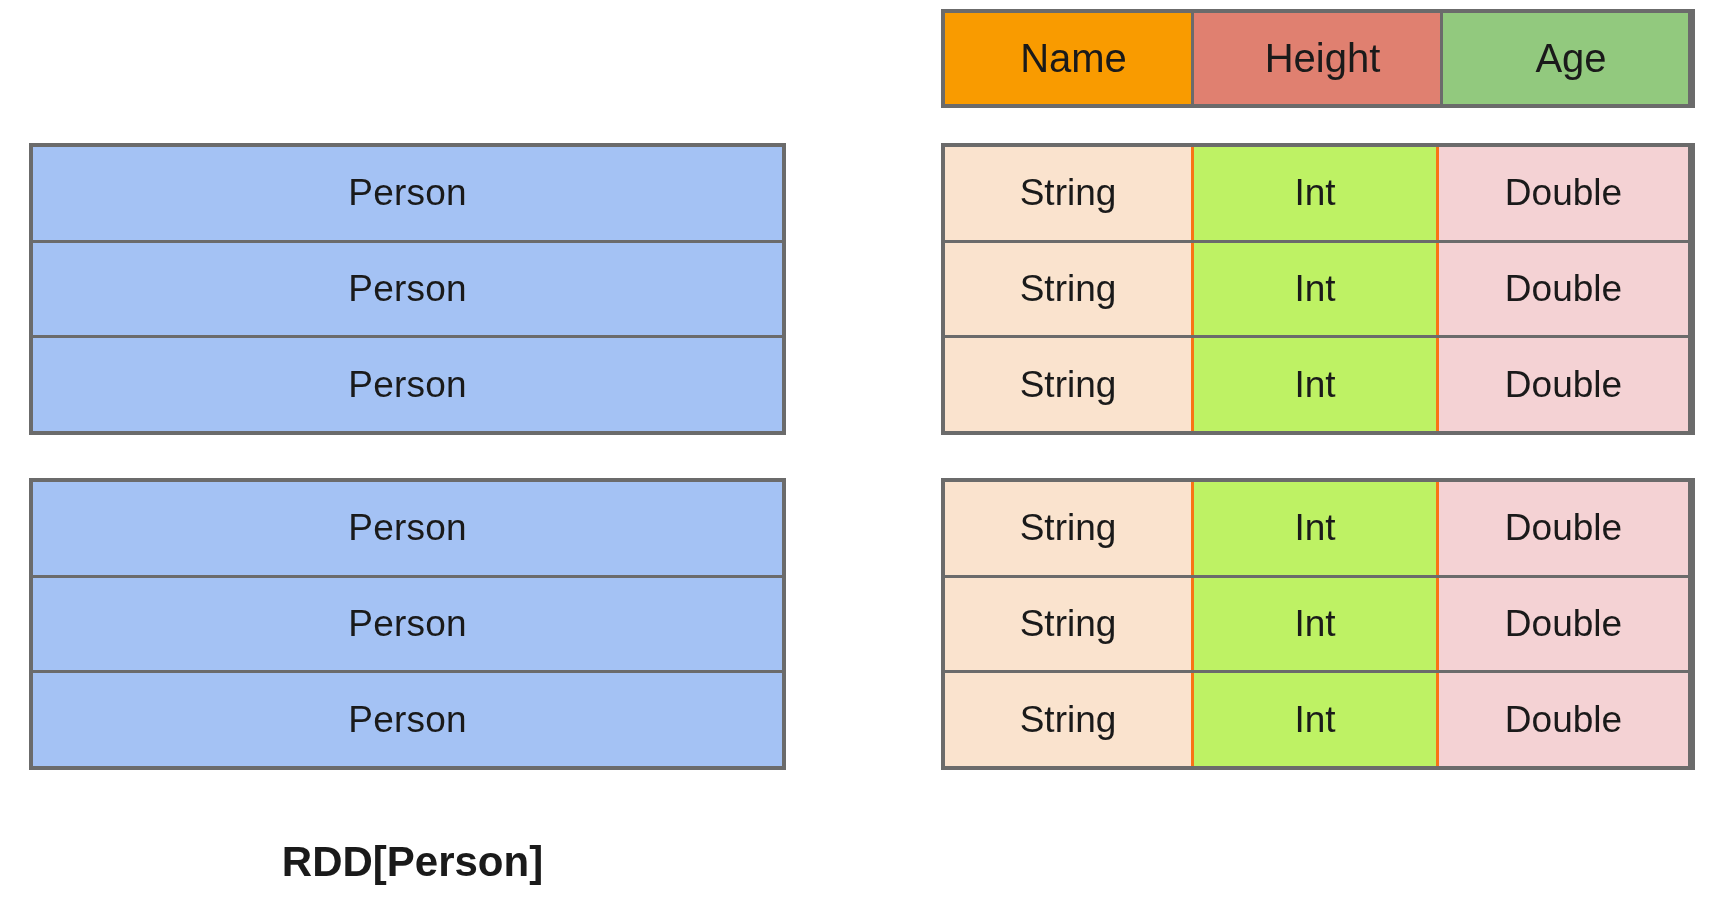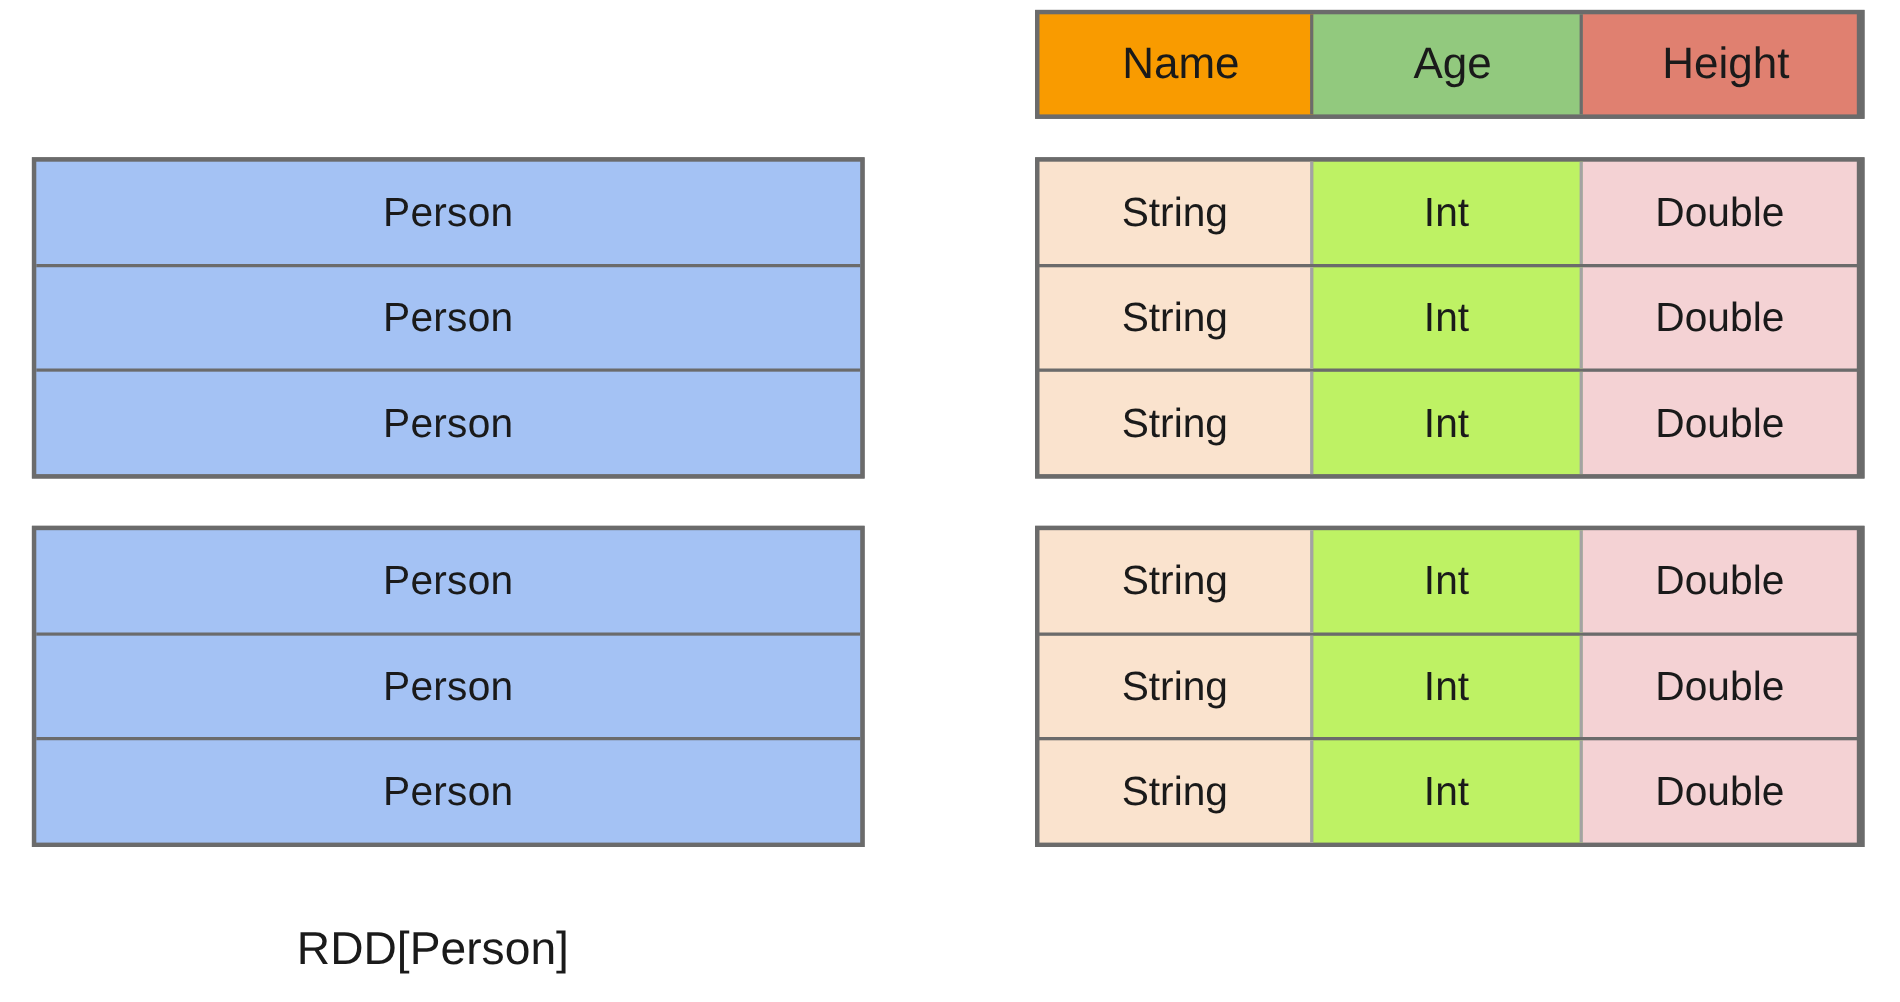--- a/index.html
+++ b/index.html
@@ -137,8 +137,8 @@
 
   <div class="header-block" id="df-header-block">
     <div class="header-cell head-name col-name">Name</div>
+    <div class="header-cell head-height col-height">Height</div>
     <div class="header-cell head-age col-age">Age</div>
-    <div class="header-cell head-height col-height">Height</div>
   </div>
 
   <div class="block" id="df-block-1">

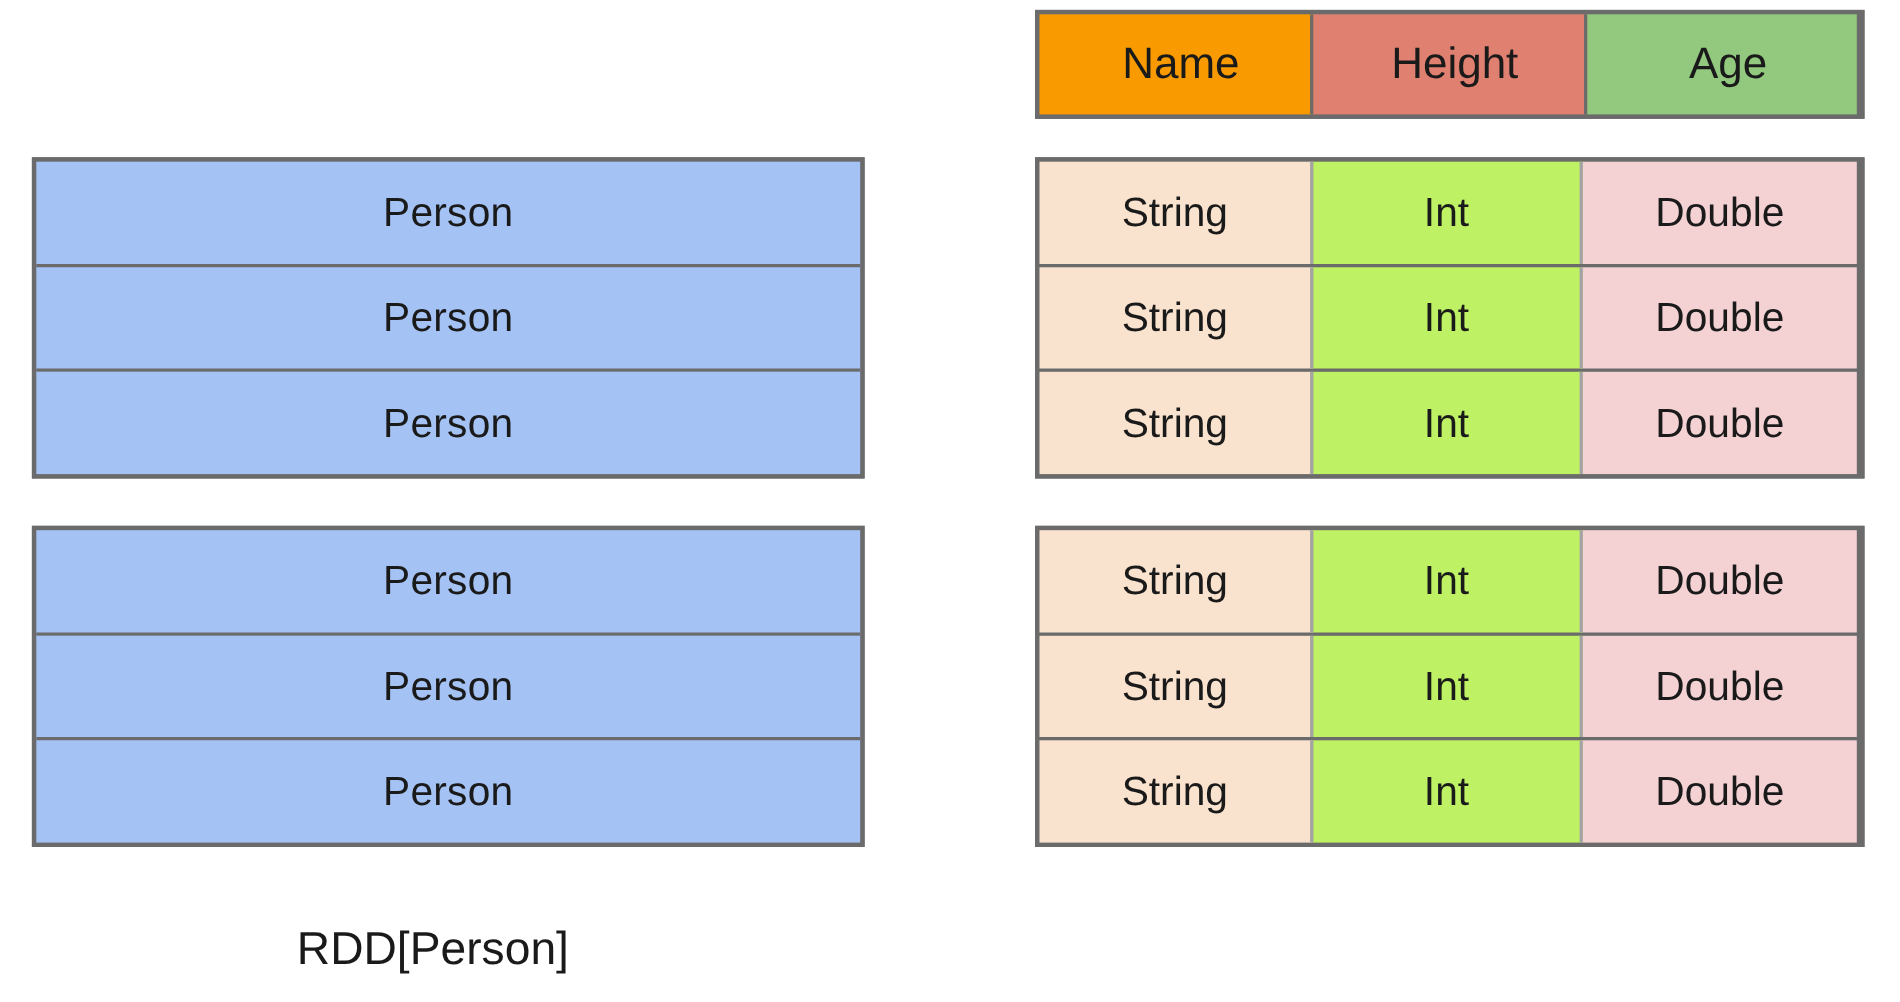--- a/index.html
+++ b/index.html
@@ -62,7 +62,7 @@
     justify-content: center;
     font-size: 37px;
     color: #1a1a1a;
-    border-right: 3px solid #a3a3a3;
+    border-right: 3px solid #f97316;
     overflow: hidden;
   }
   .df-cell:last-child { border-right: none; text-align: right; }

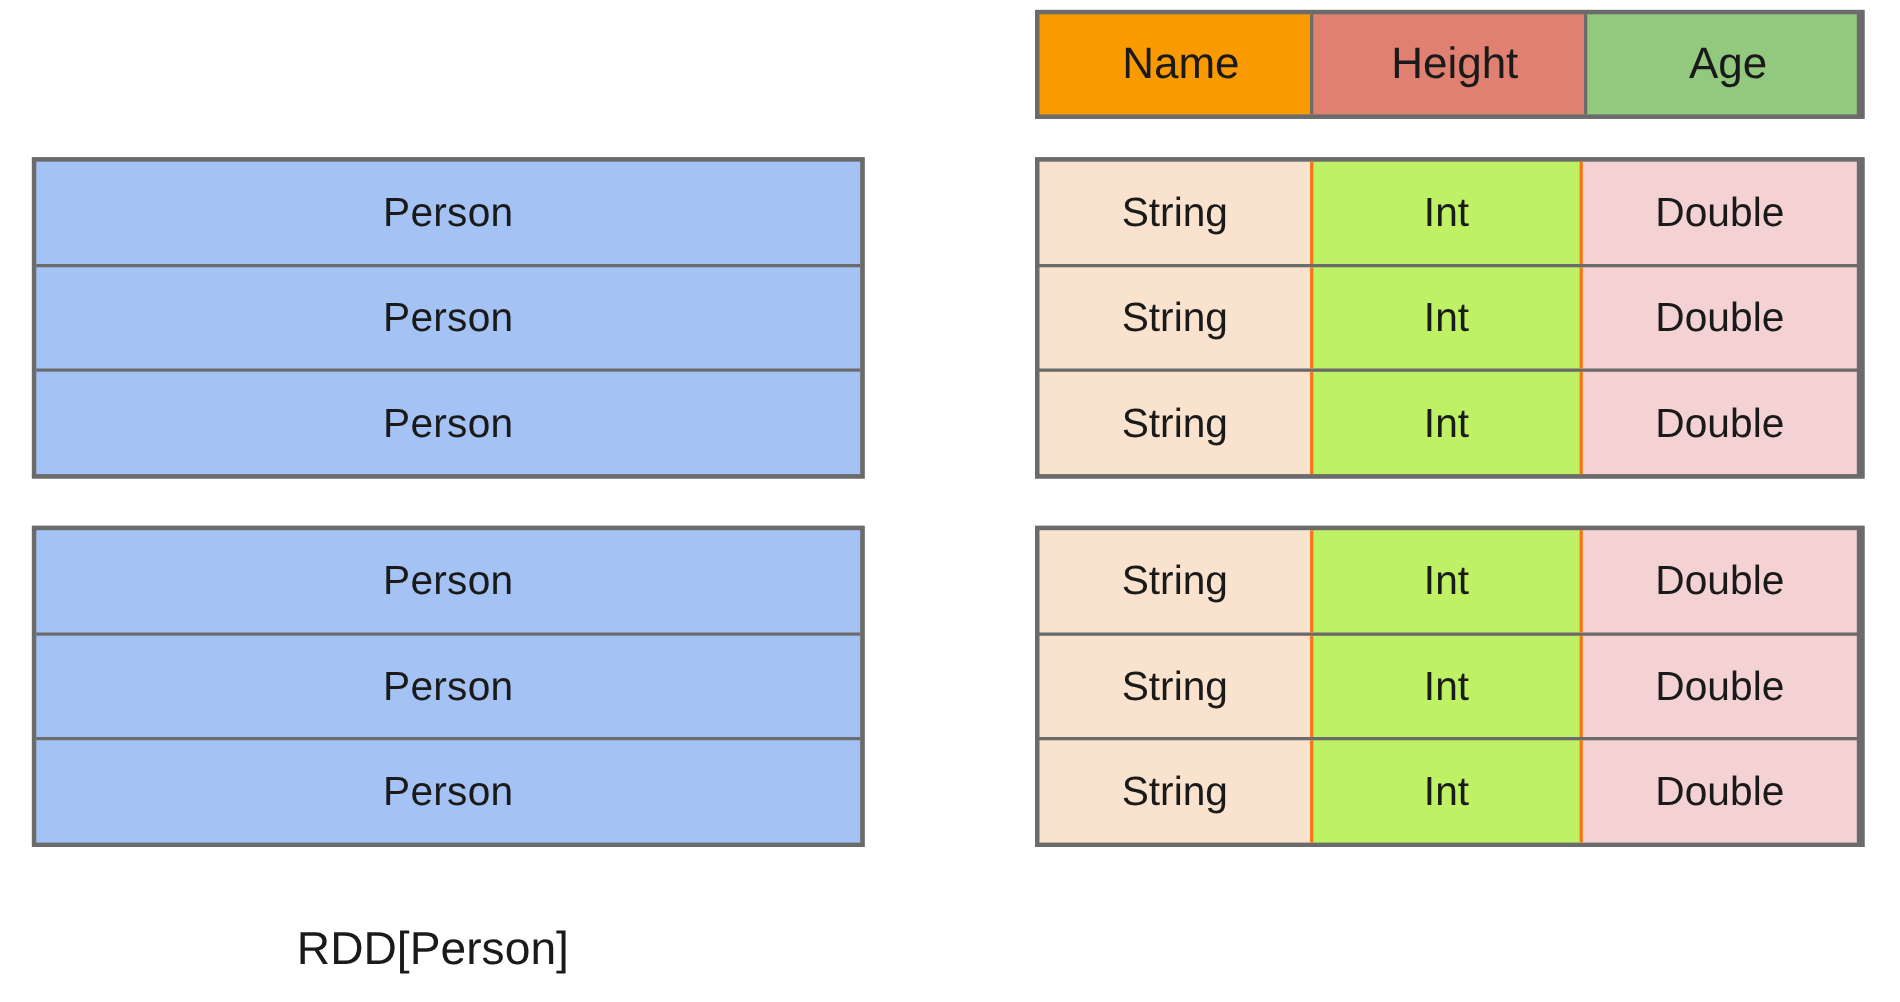--- a/index.html
+++ b/index.html
@@ -113,7 +113,7 @@
   #df-header-block  { left: 941px; top: 9px;   width: 754px; height: 99px; }
   #df-block-1       { left: 941px; top: 143px; width: 754px; height: 292px; }
   #df-block-2       { left: 941px; top: 478px; width: 754px; height: 292px; }
-  #rdd-caption      { left: 15px;  top: 838px; width: 757px; }
+  #rdd-caption      { left: 34px;  top: 838px; width: 757px; font-weight: bold; }
   #df-caption       { left: 941px; top: 838px; width: 754px; }
 </style>
 </head>

